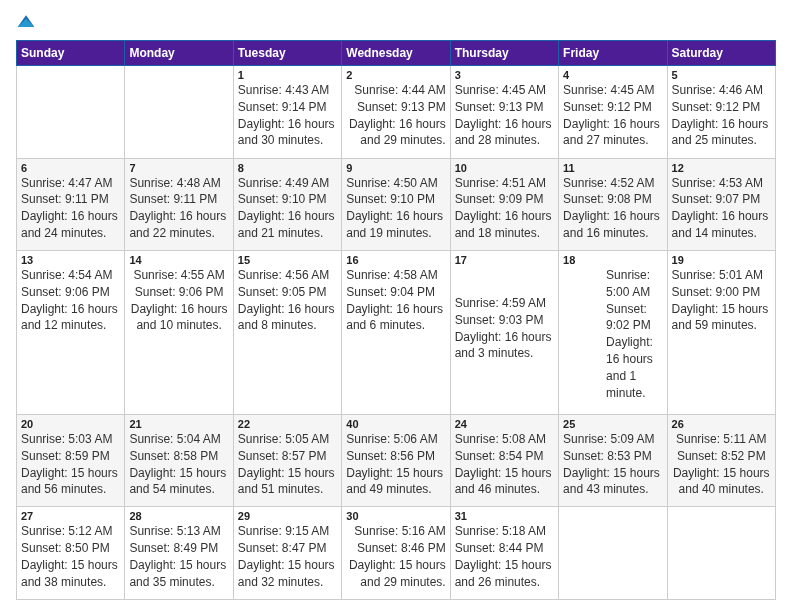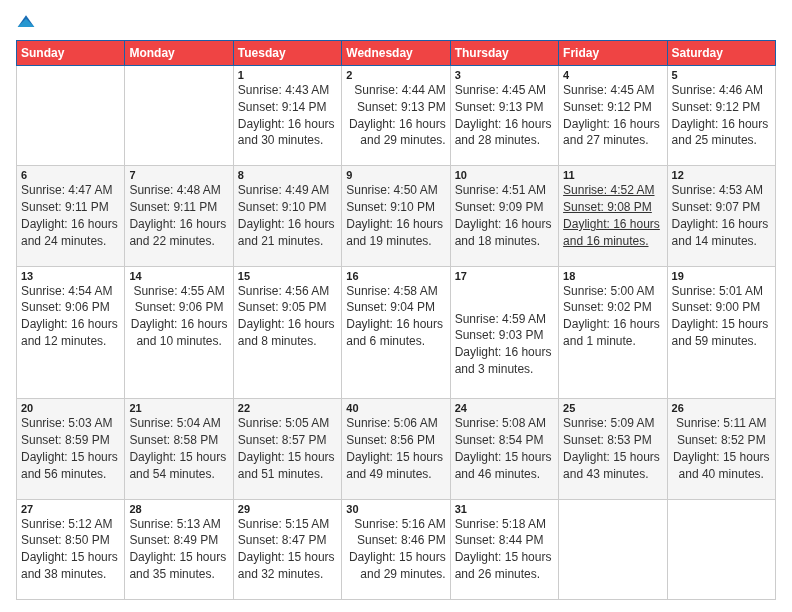--- a/index.html
+++ b/index.html
@@ -63,7 +63,7 @@
       table-layout: fixed;
     }
     .calendar th {
-      background-color: #ef4444;
+      background-color: #4c1d95;
       color: #fff;
       font-size: 12px;
       font-weight: bold;

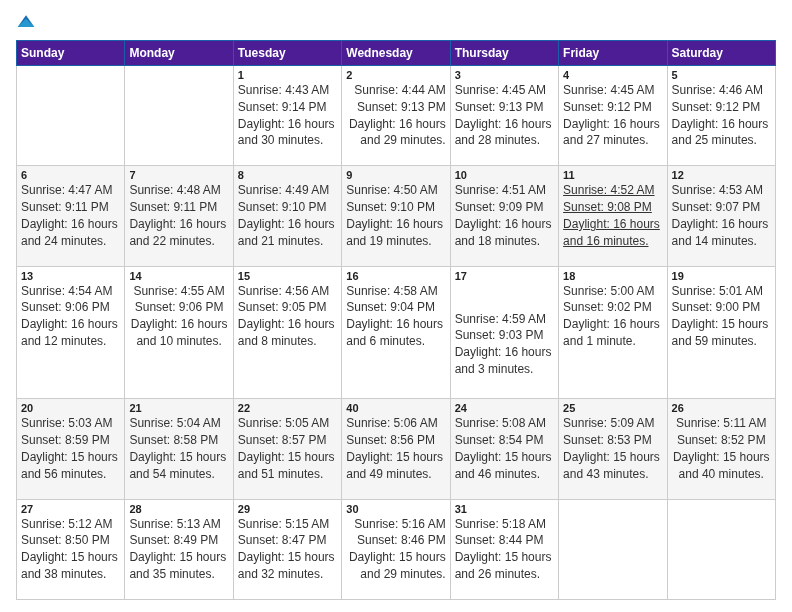--- a/index.html
+++ b/index.html
@@ -201,7 +201,7 @@
           </td>
           <td>
             <span class="day-number">11</span>
-            <div class="day-info" style="white-space: pre-line; text-decoration: underline;">Sunrise: 4:52 AM
+            <div class="day-info" style="white-space: pre-line;">Sunrise: 4:52 AM
 Sunset: 9:08 PM
 Daylight: 16 hours and 16 minutes.</div>
           </td>

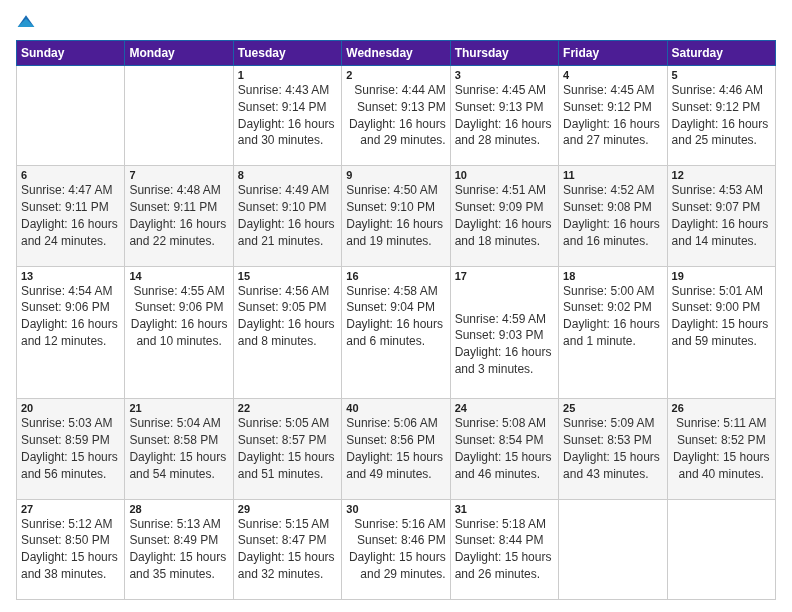--- a/index.html
+++ b/index.html
@@ -245,7 +245,7 @@
           </td>
           <td>
             <span class="day-number">18</span>
-            <div class="day-info" style="white-space: pre-line;">Sunrise: 5:00 AM
+            <div class="day-info" style="white-space: pre-line; margin-left: 43px;">Sunrise: 5:00 AM
 Sunset: 9:02 PM
 Daylight: 16 hours and 1 minute.</div>
           </td>

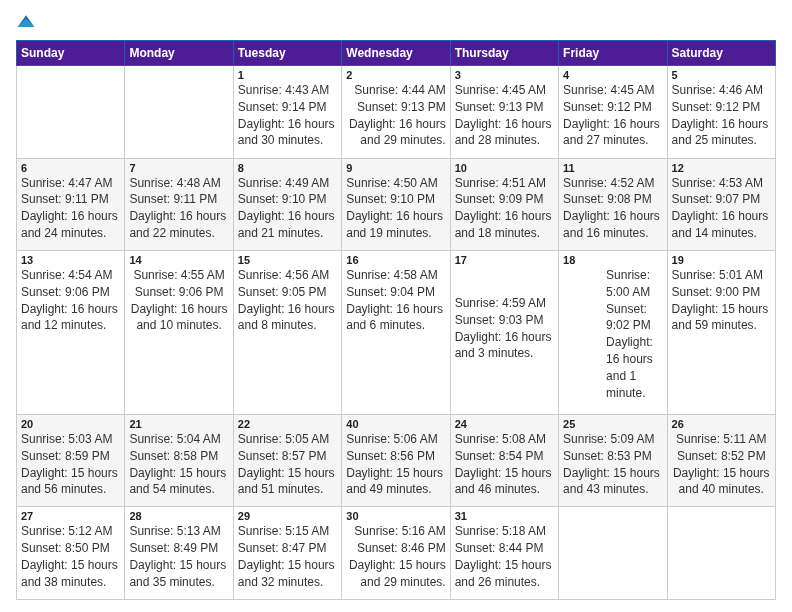--- a/index.html
+++ b/index.html
@@ -315,7 +315,7 @@
           </td>
           <td>
             <span class="day-number">29</span>
-            <div class="day-info" style="white-space: pre-line;">Sunrise: 5:15 AM
+            <div class="day-info" style="white-space: pre-line;">Sunrise: 9:15 AM
 Sunset: 8:47 PM
 Daylight: 15 hours and 32 minutes.</div>
           </td>

